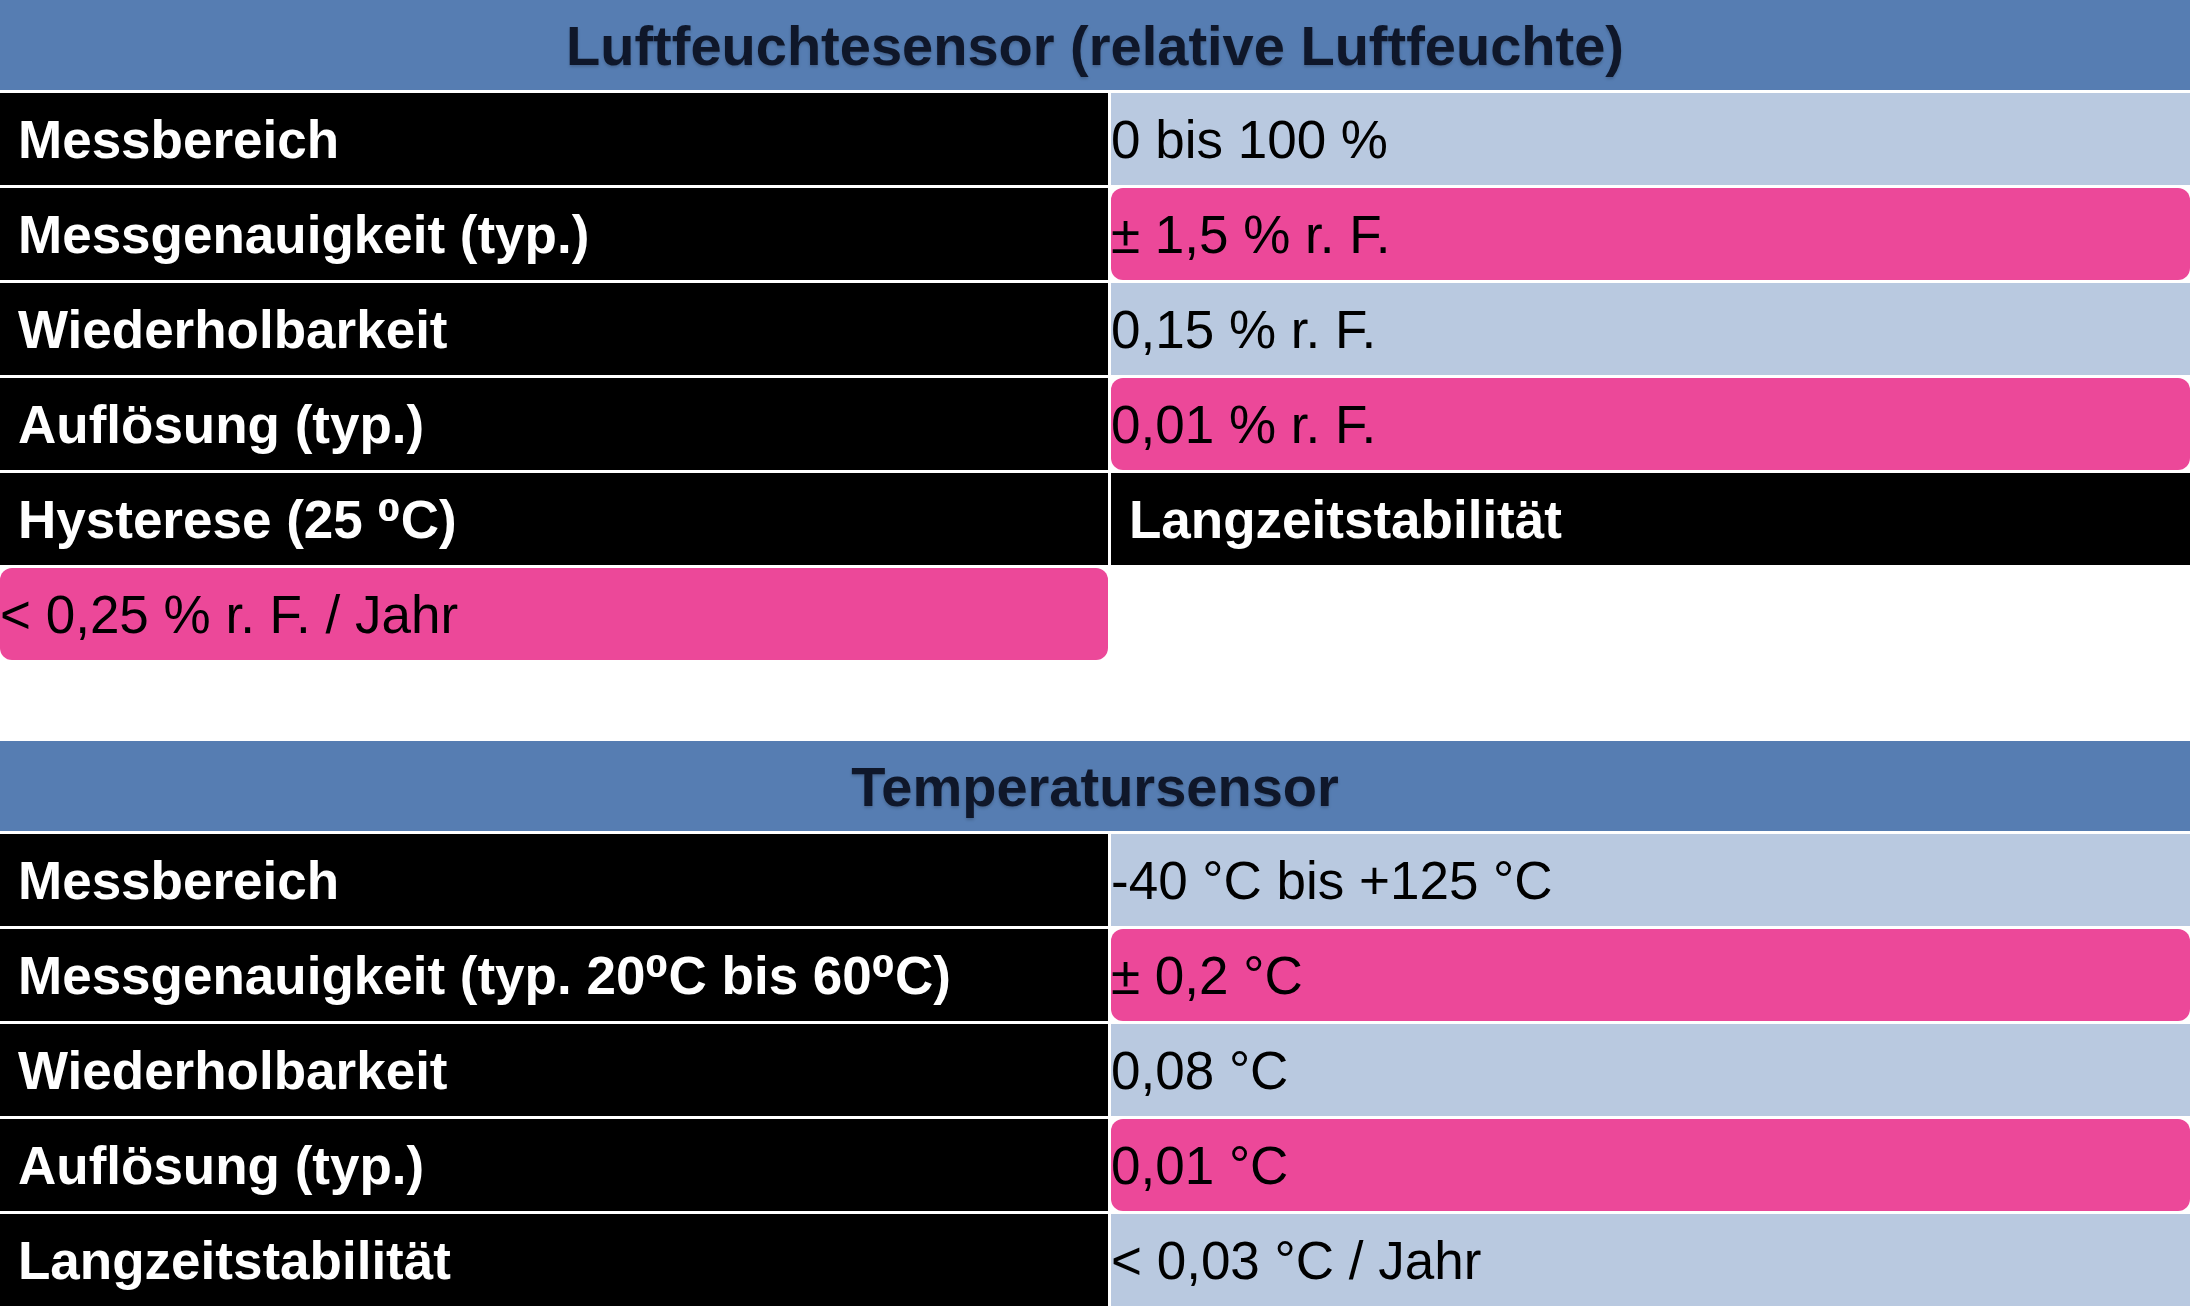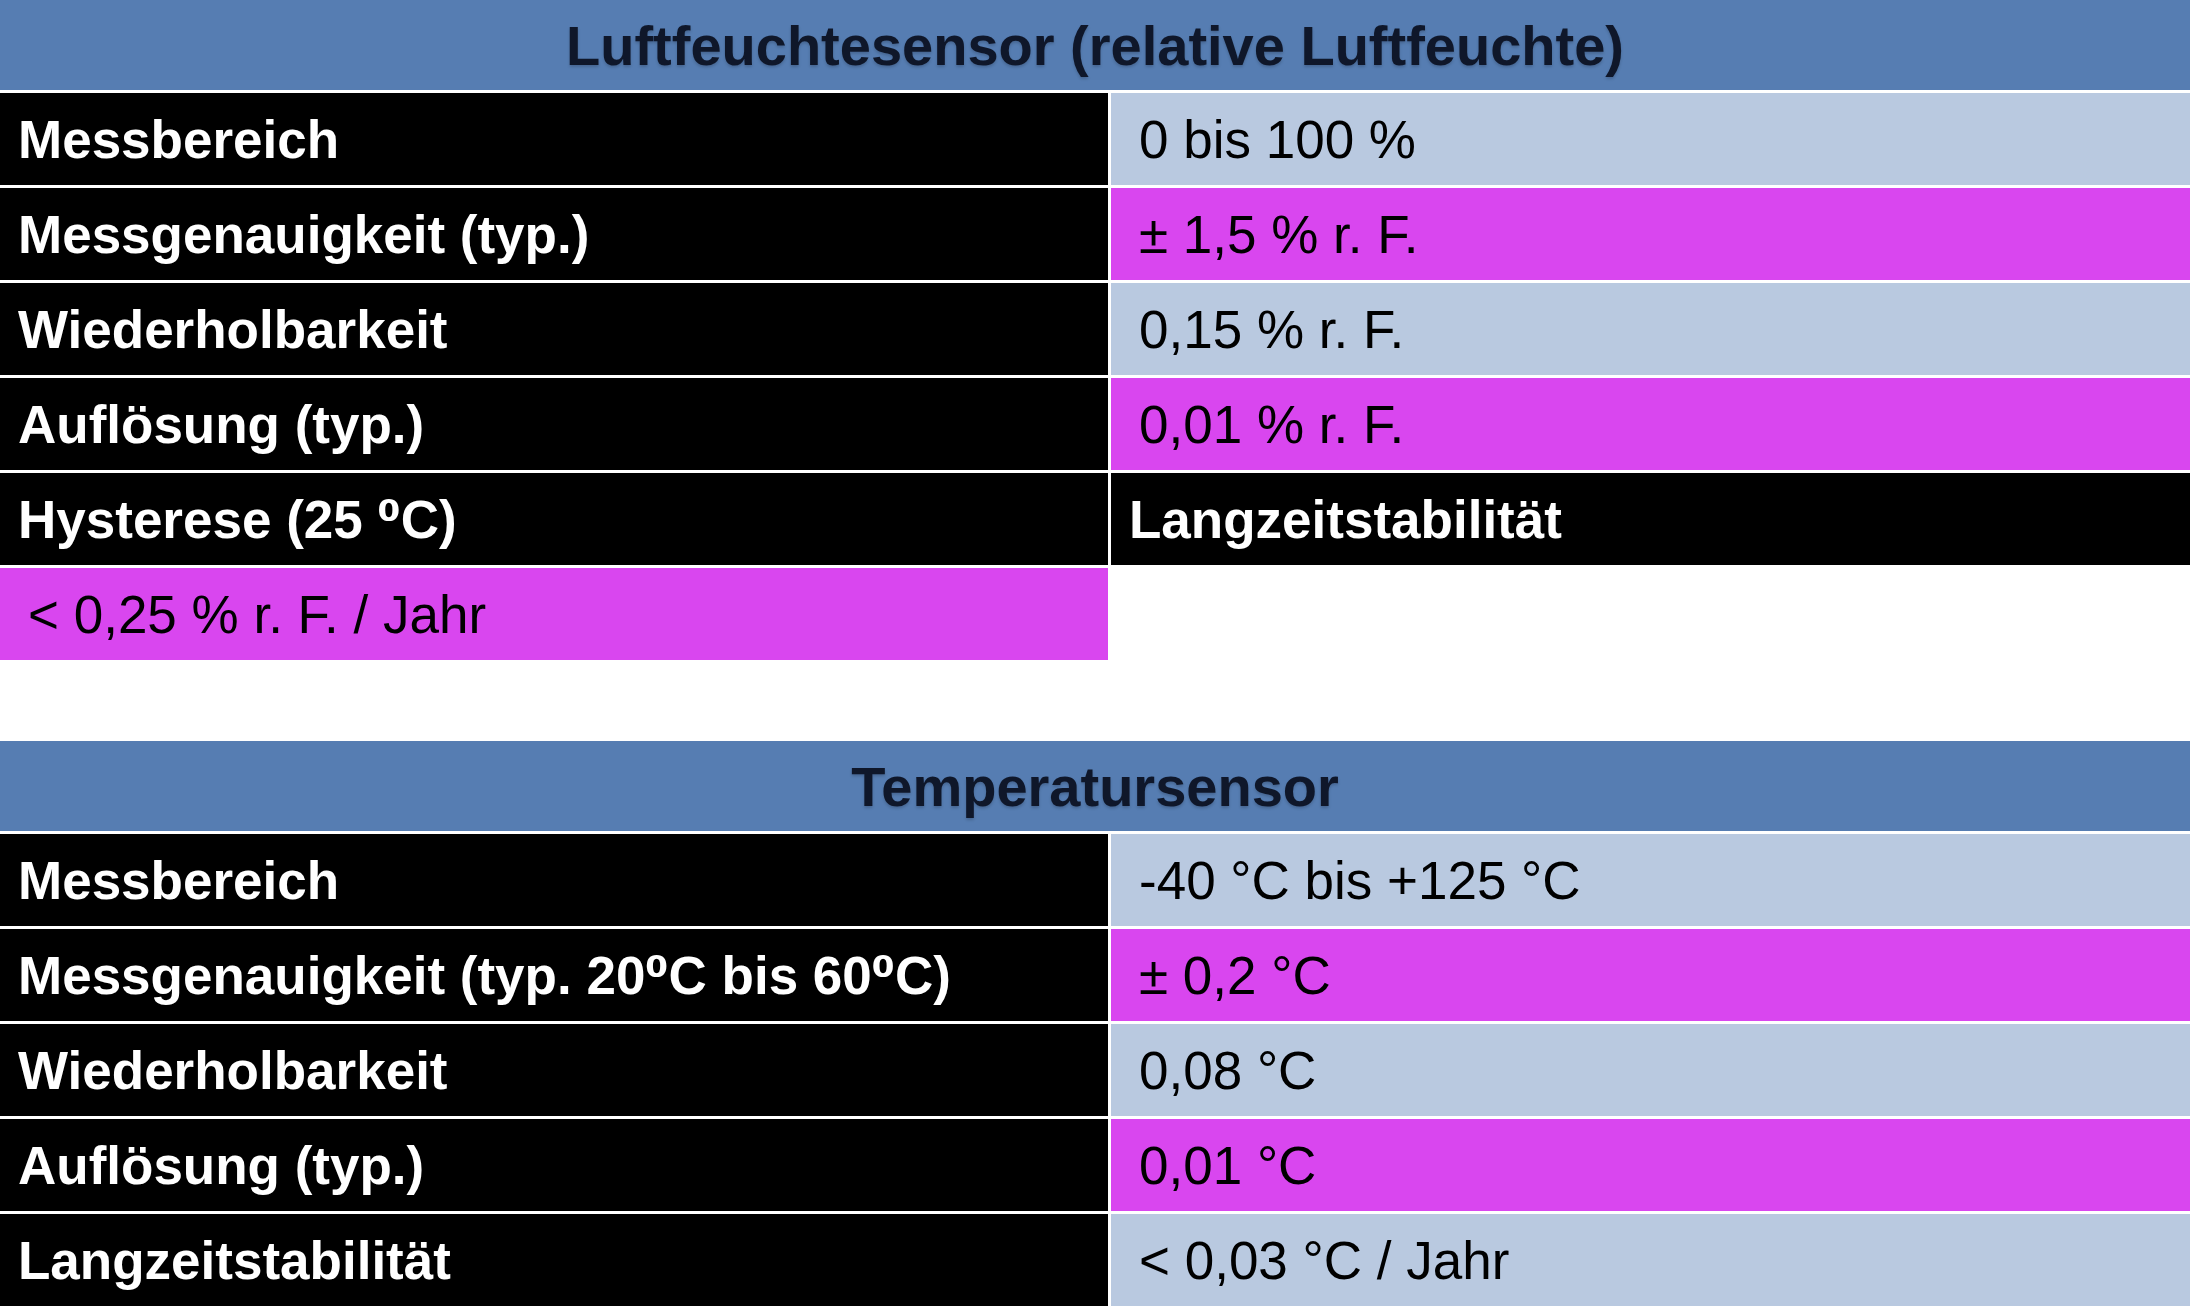--- a/index.html
+++ b/index.html
@@ -49,7 +49,6 @@
   .cell.value {
     color: #000000;
     font-size: 53px;
-    padding-left: 28px;
   }
   .cell.value.odd  { background: #b9c9e0; }
   .cell.value.even { background: #d946ef; }

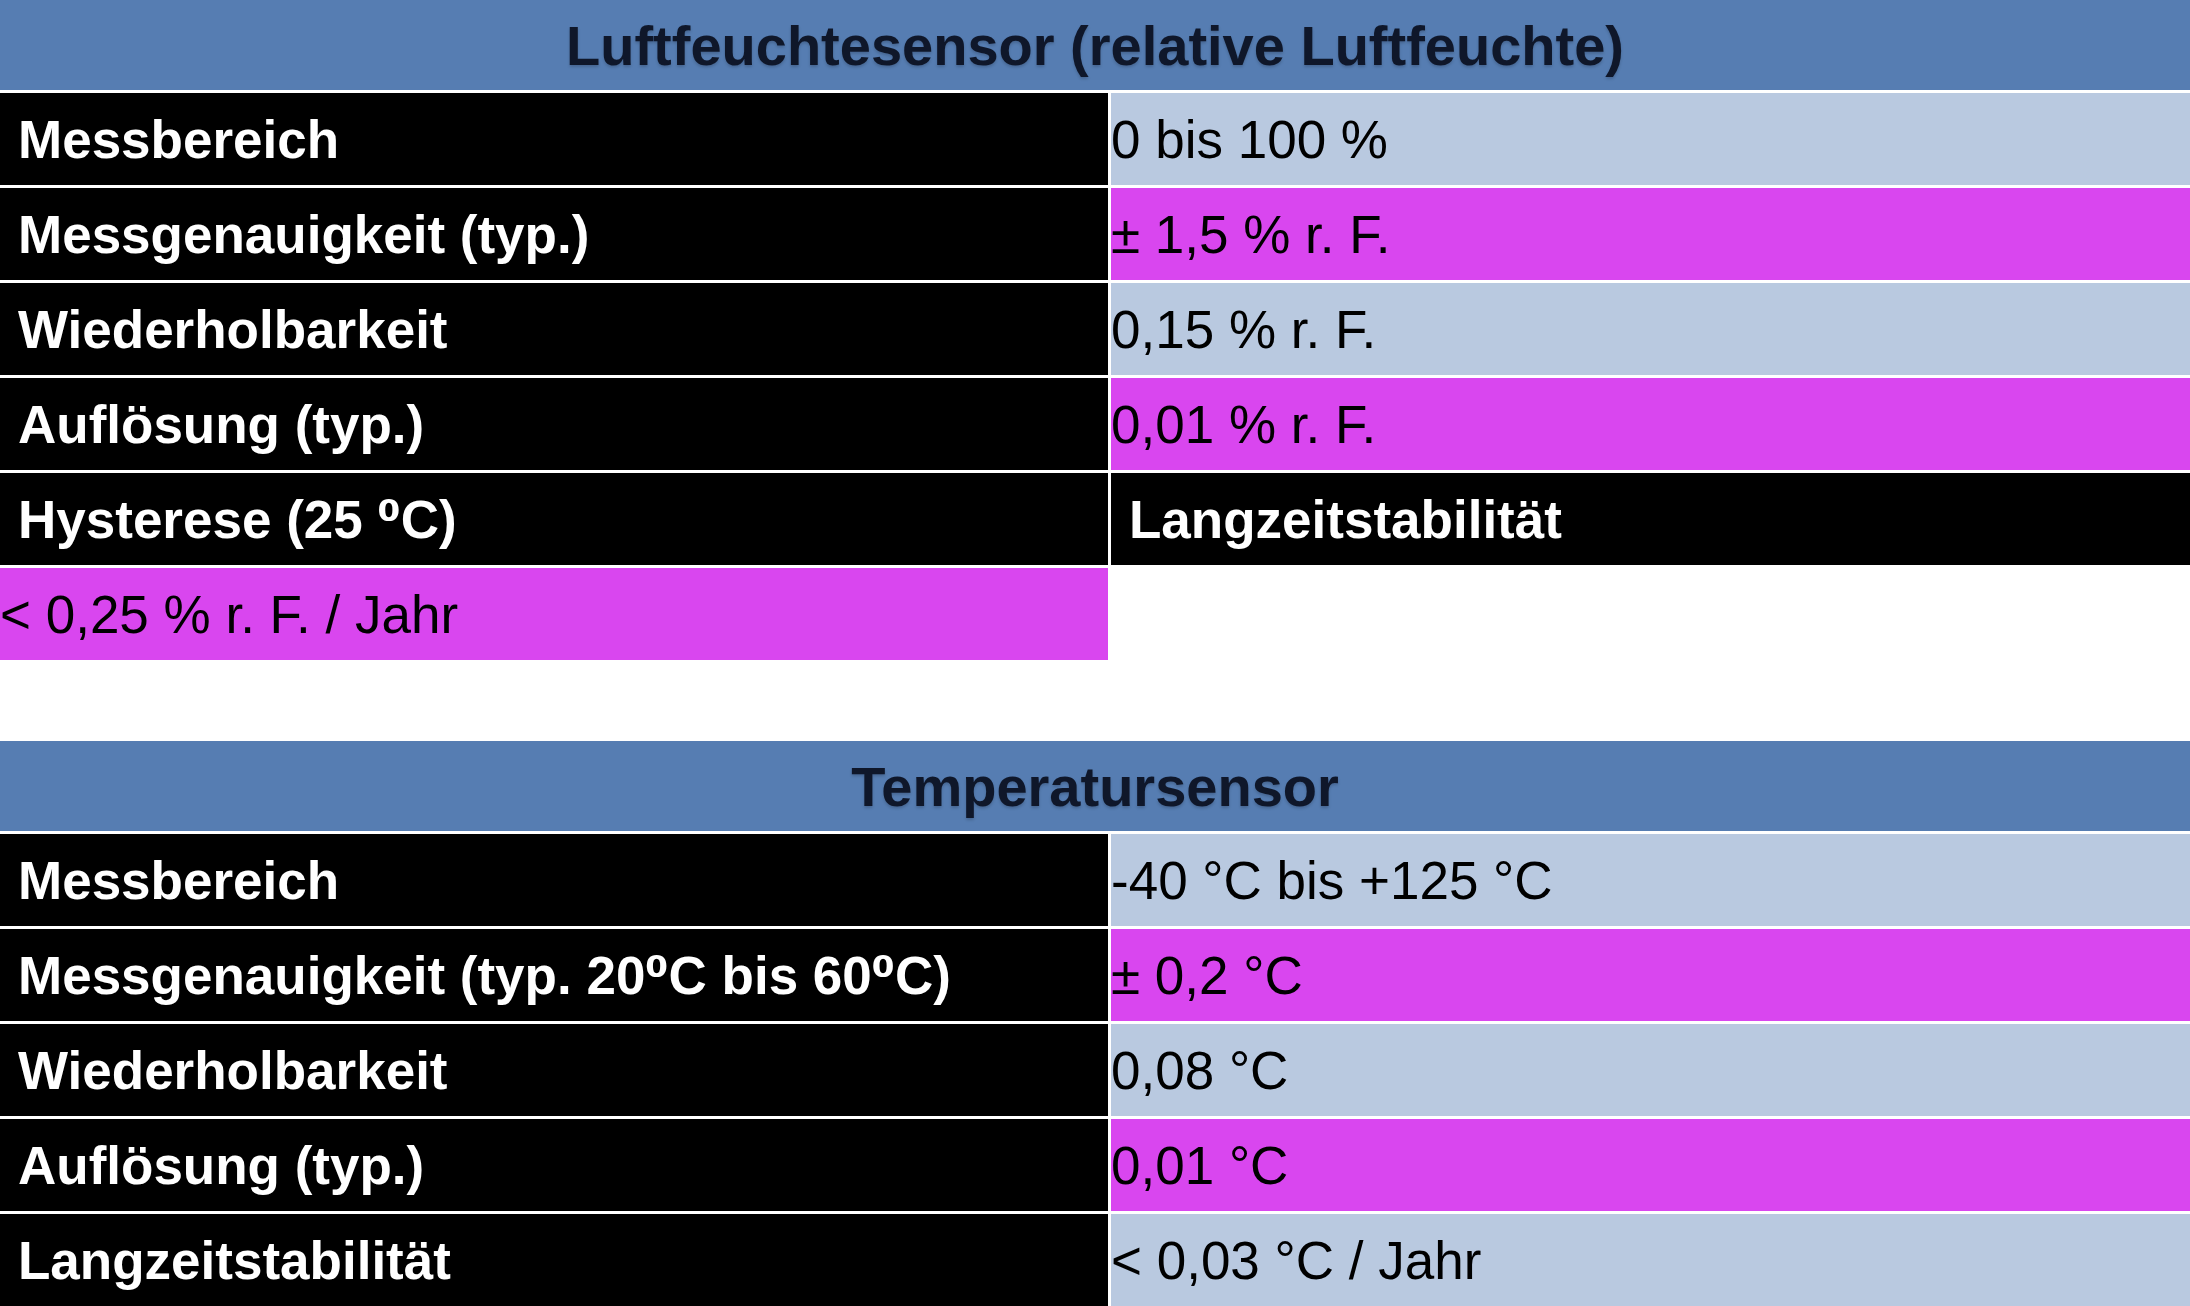--- a/index.html
+++ b/index.html
@@ -51,7 +51,7 @@
     font-size: 53px;
   }
   .cell.value.odd  { background: #b9c9e0; }
-  .cell.value.even { background: #d946ef; }
+  .cell.value.even { background: #ec4899; border-radius: 12px; }
   .spacer {
     height: 81px;
     background: #ffffff;

